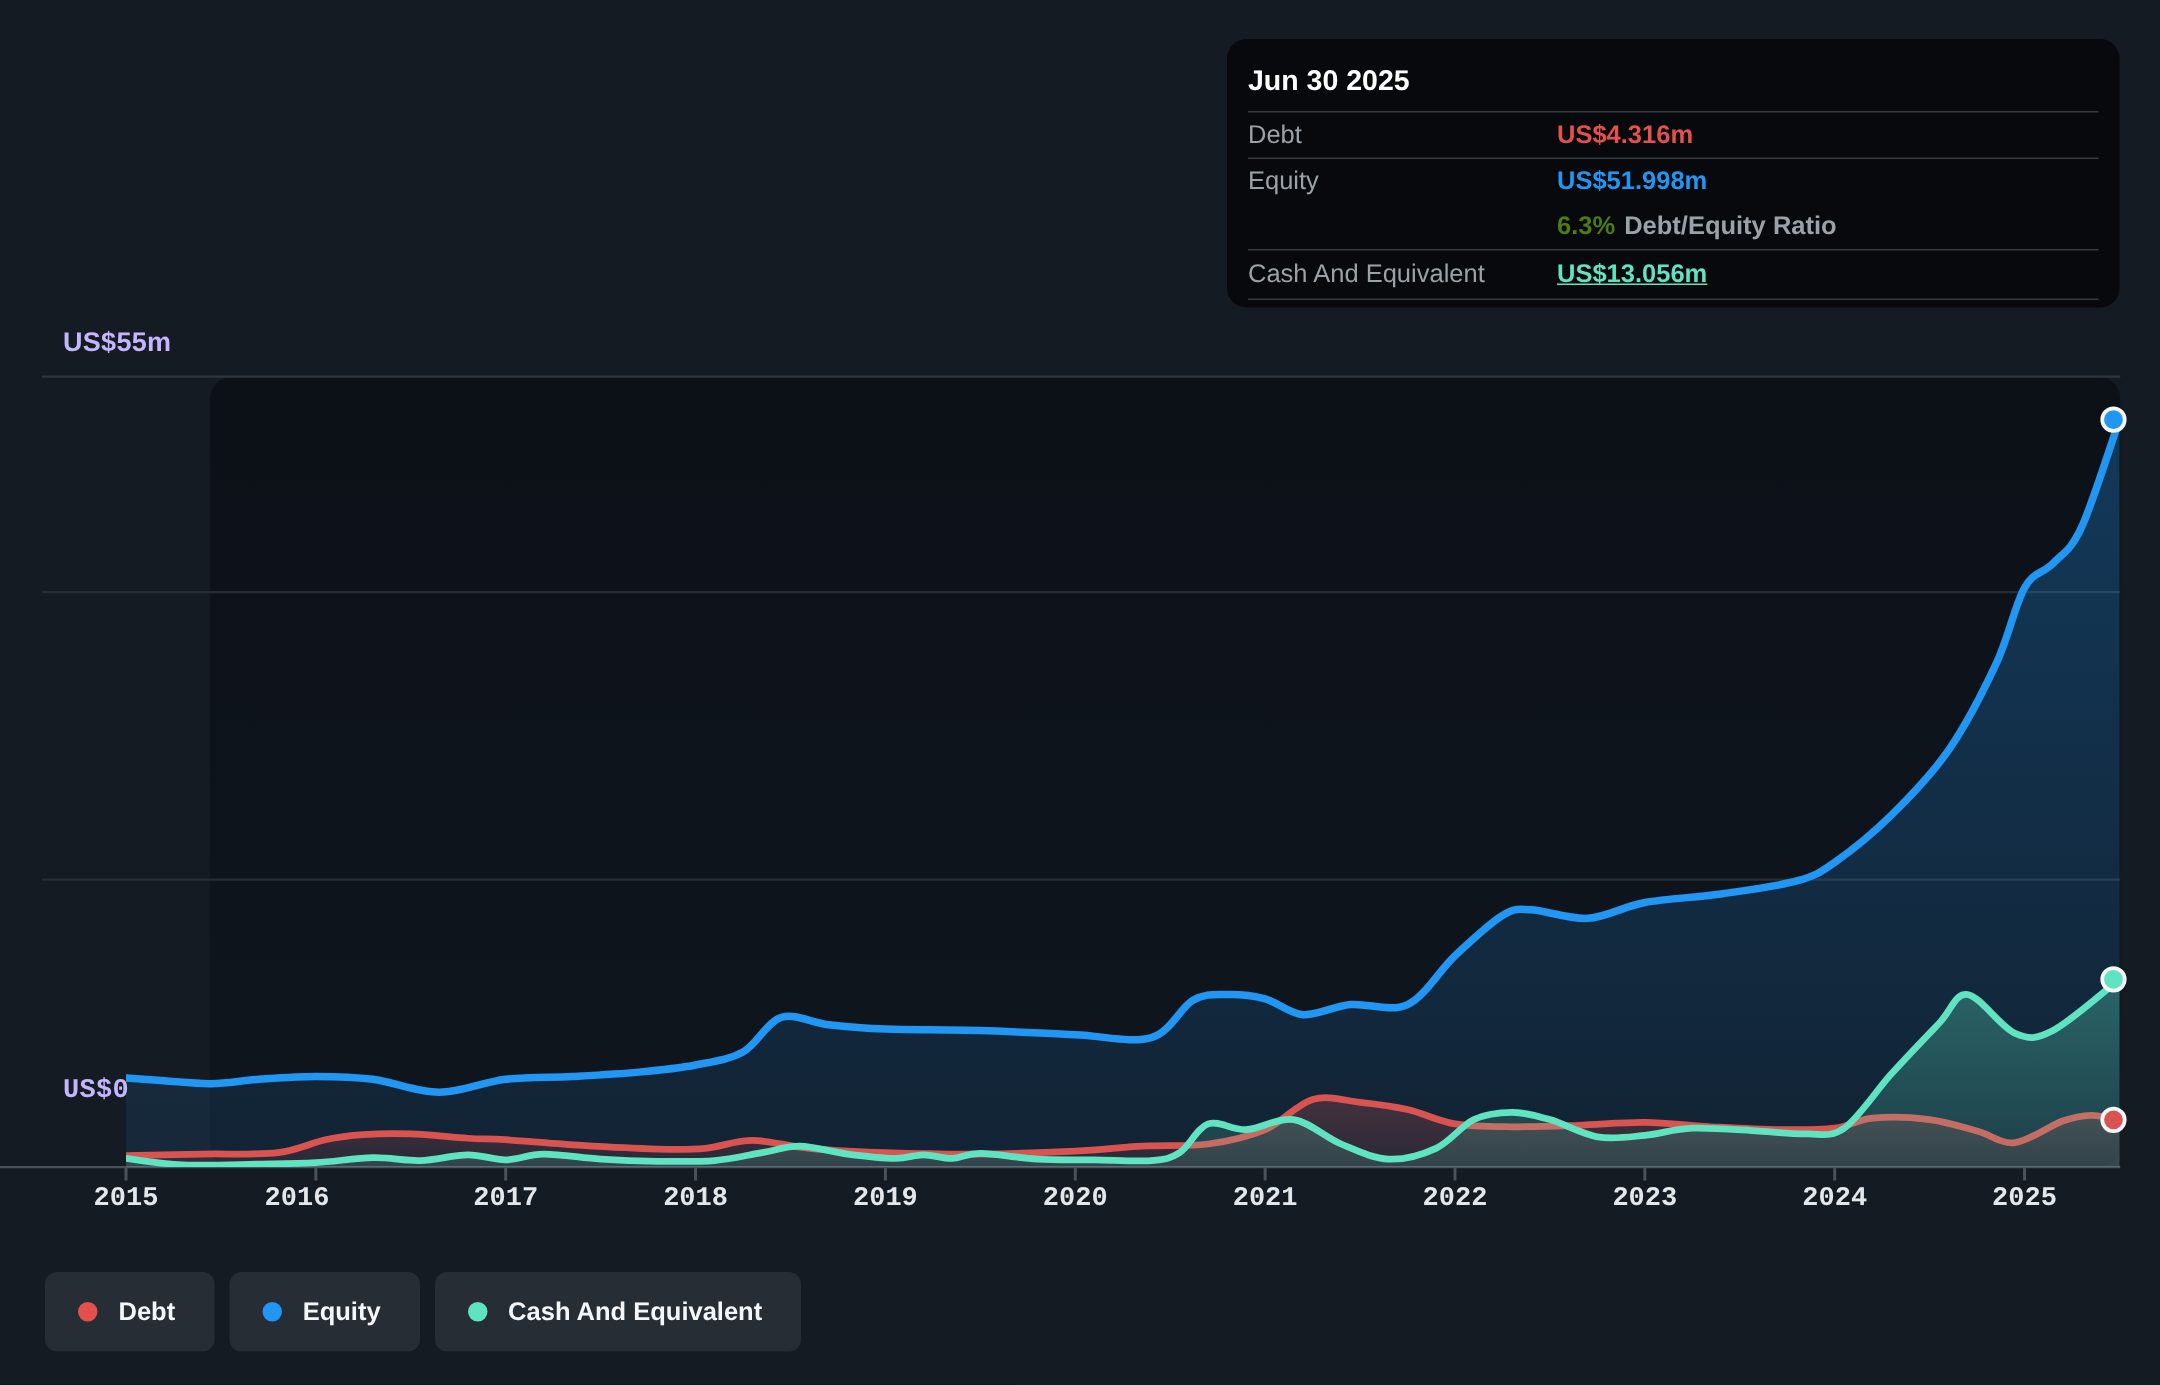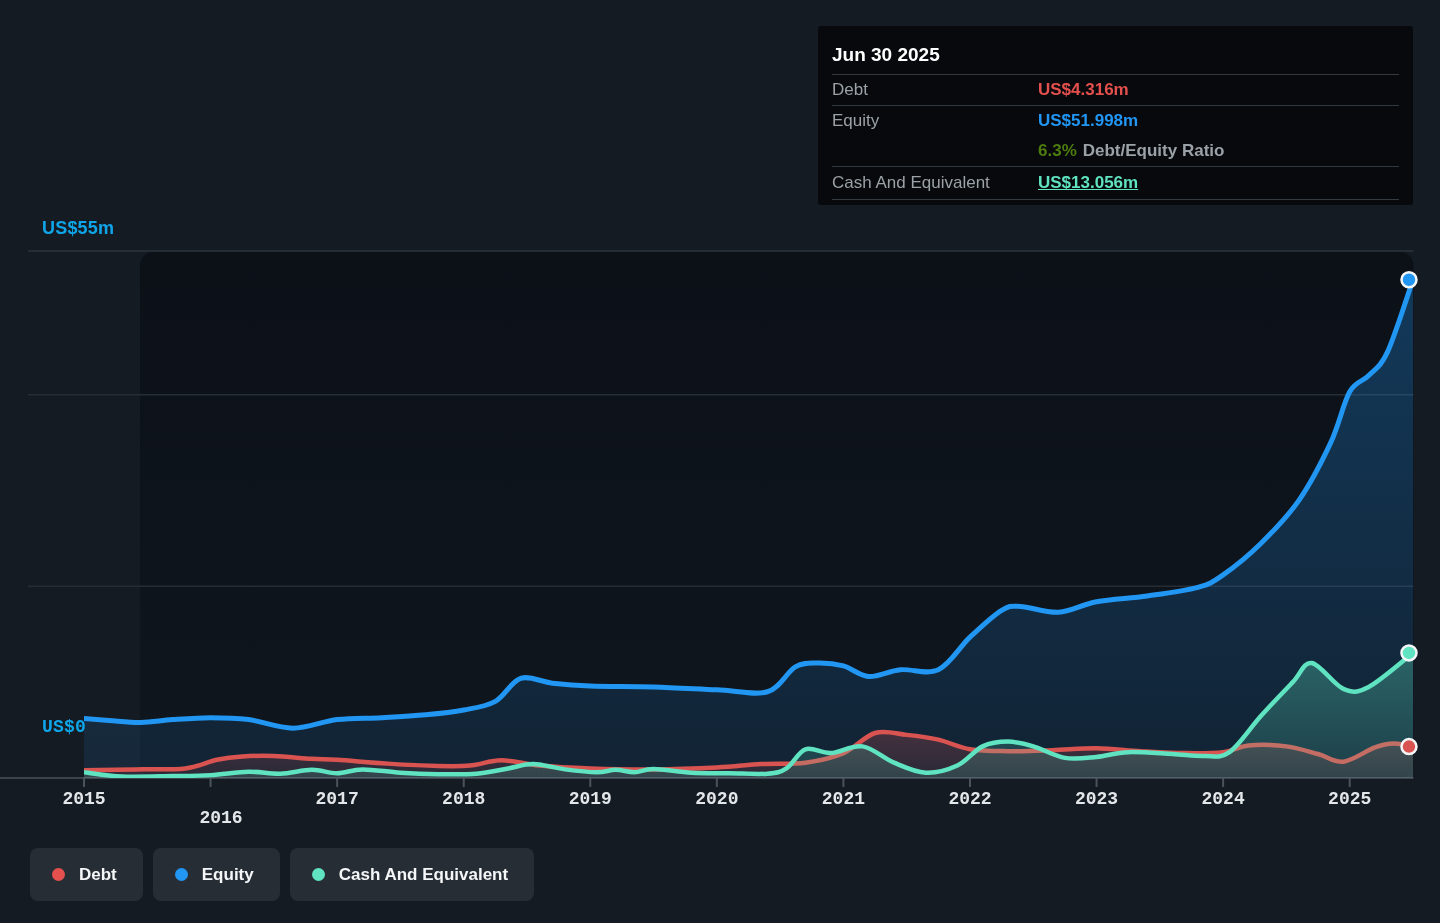--- a/index.html
+++ b/index.html
@@ -26,7 +26,7 @@
   
   .tooltip{
     position:absolute;left:818px;top:26px;width:595px;height:179px;
-    background:#07090c;border-radius:3px;box-sizing:border-box;
+    background:#07090c;border-radius:13px;box-sizing:border-box;
     padding:10px 14px 0 14px;color:#fff;
   }
   .tt-title{height:38px;display:flex;align-items:center;font-size:19px;font-weight:bold;color:#ffffff;}

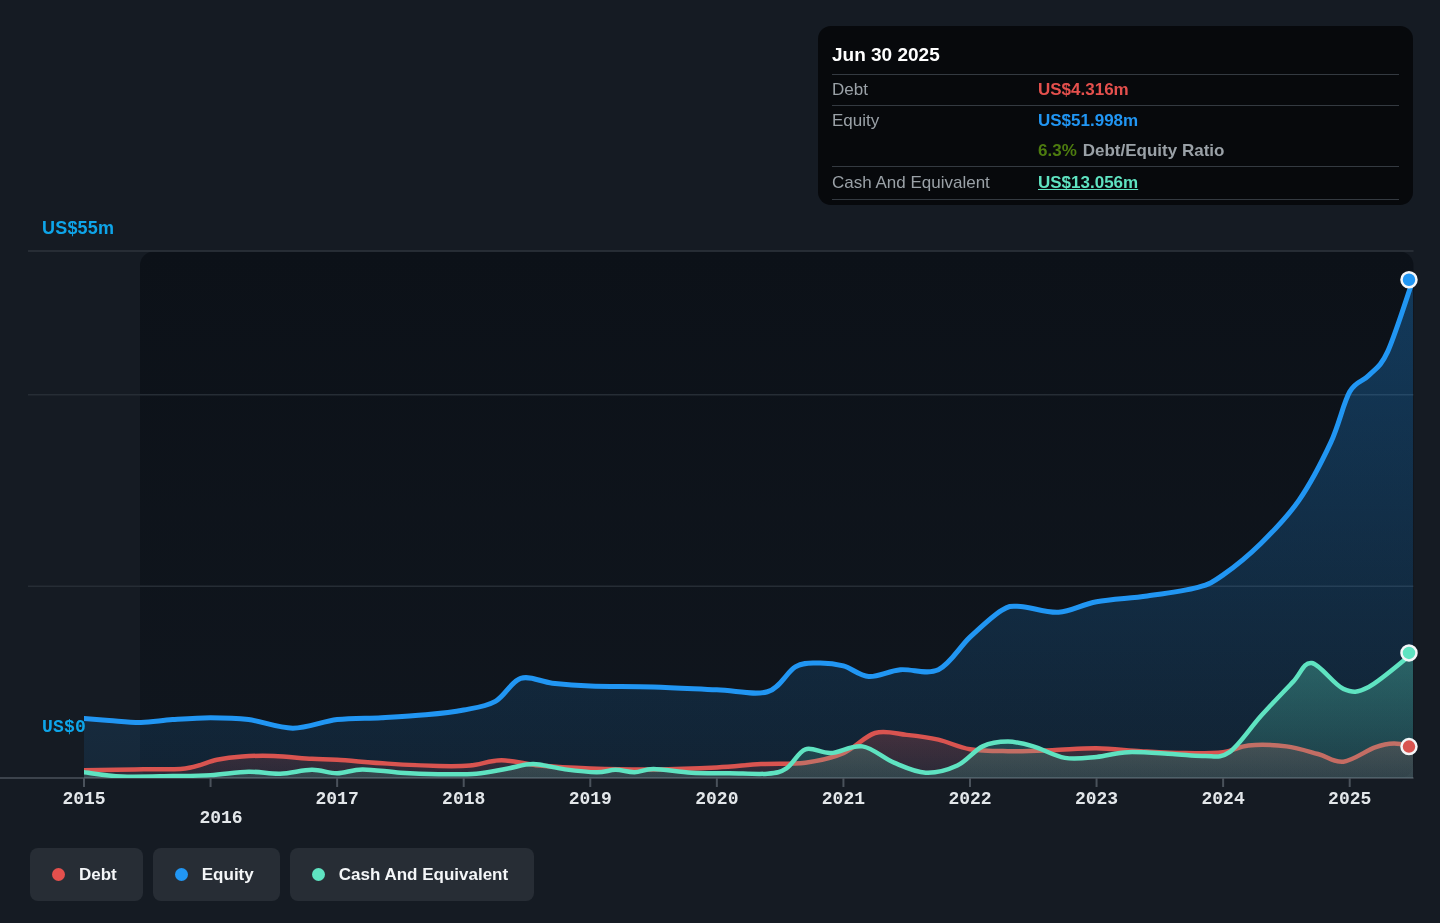--- a/index.html
+++ b/index.html
@@ -13,7 +13,7 @@
 
   
   .y-label{
-    position:absolute;color:#0ea5e9;font-size:18px;font-weight:bold;letter-spacing:.2px;
+    position:absolute;color:#c4b5fd;font-size:18px;font-weight:bold;letter-spacing:.2px;
   }
   .y-label.top{left:42px;top:218px;}
   .y-label.zero{left:42px;top:717px;font-family:Liberation Mono, monospace;}

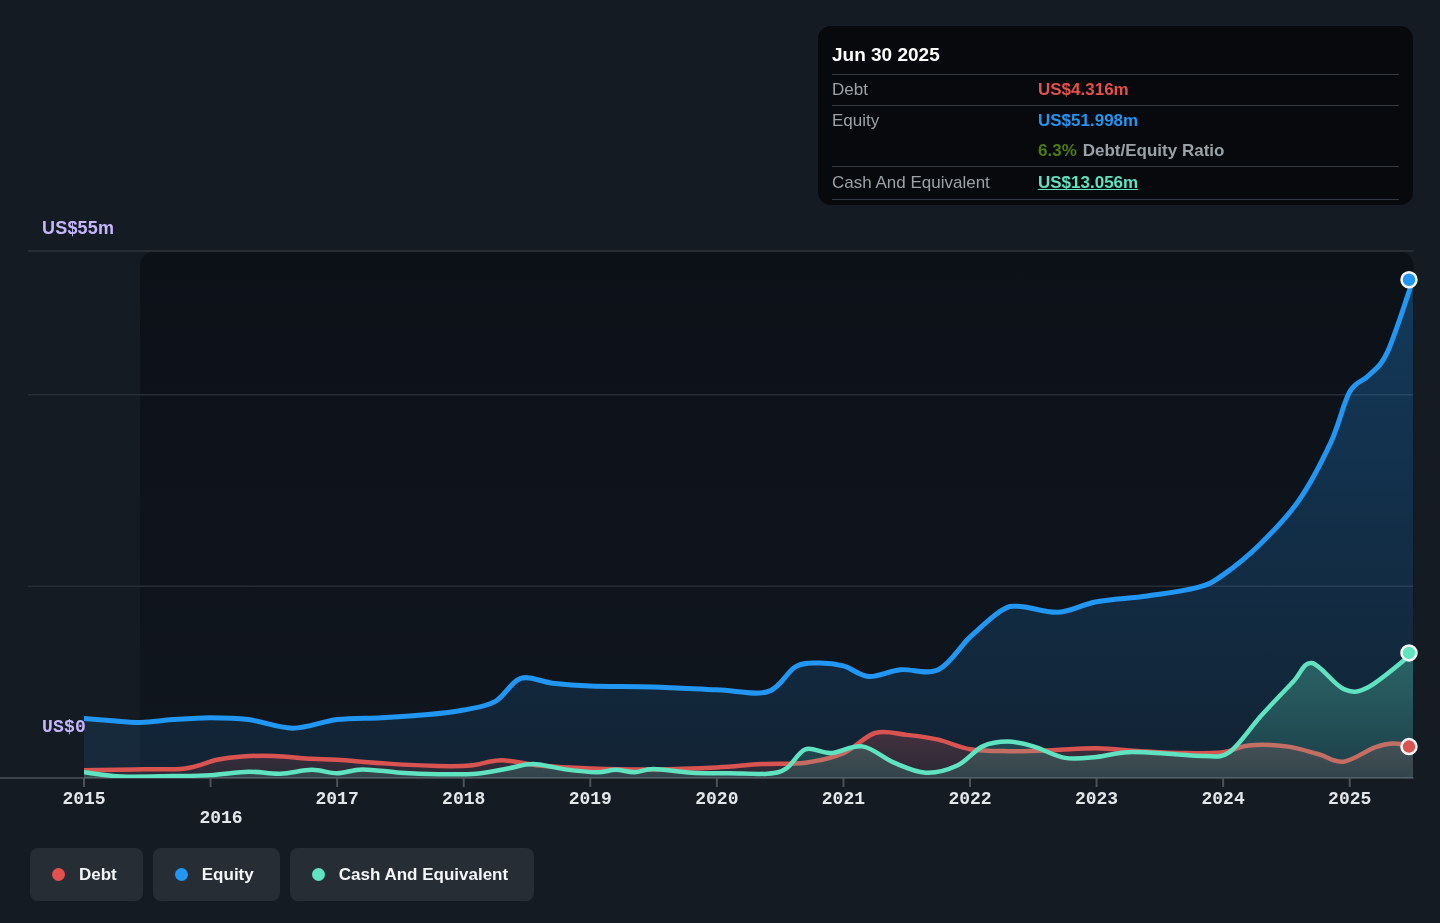--- a/index.html
+++ b/index.html
@@ -108,7 +108,7 @@
   <div class="y-label zero">US$0</div>
   <div class="x-labels" id="x-labels">
       <span style="left: 84px;">2015</span>
-      <span style="left: 221px; margin-top: 19px;">2016</span>
+      <span style="left: 198px;">2016</span>
       <span style="left: 337.14px;">2017</span>
       <span style="left: 463.71px;">2018</span>
       <span style="left: 590.28px;">2019</span>

